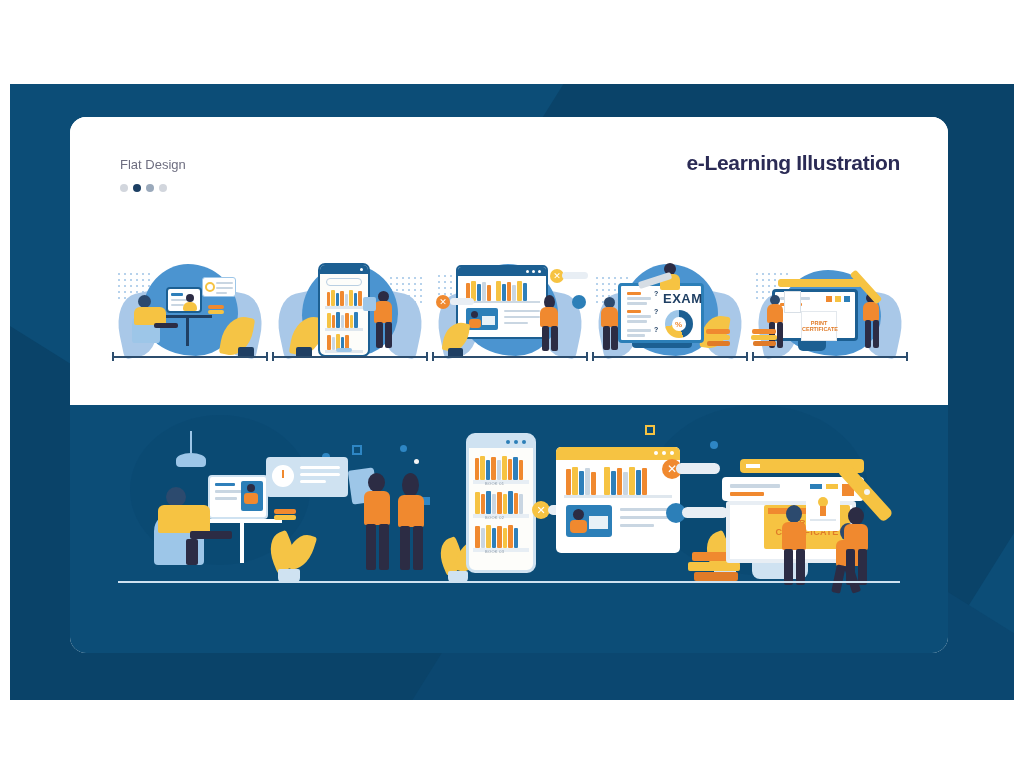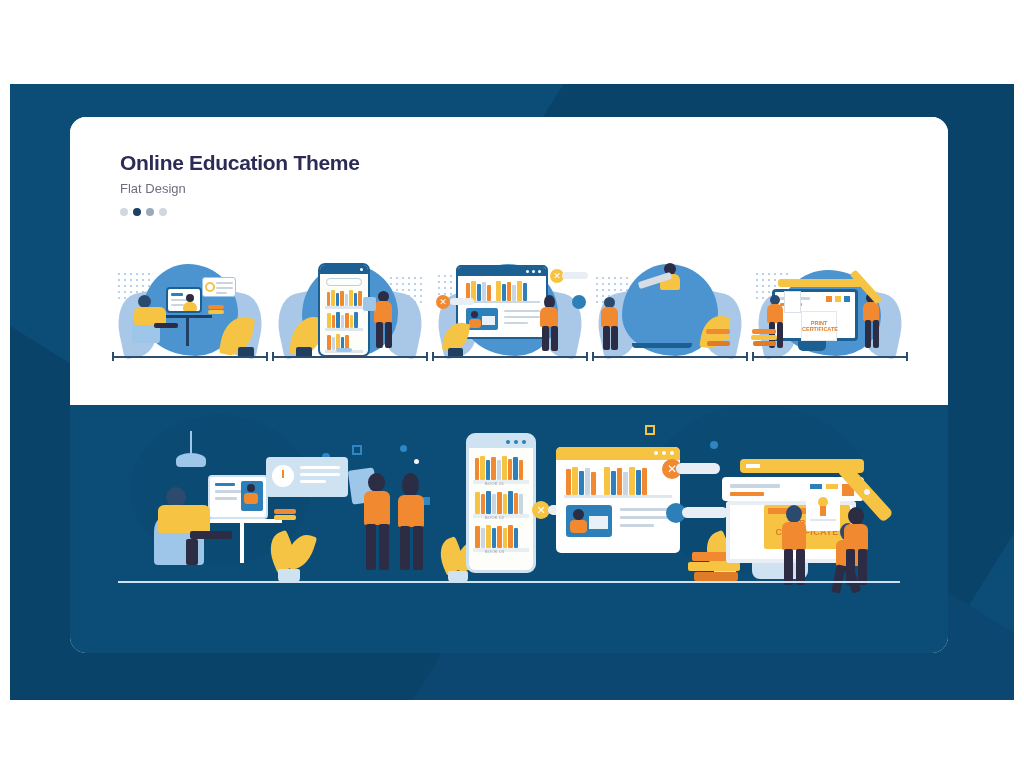--- a/index.html
+++ b/index.html
@@ -195,7 +195,6 @@
 
       <div class="headings">
         <div class="head-left">
-          <div class="h-title">Online Education Theme</div>
           <div class="h-sub">Flat Design</div>
           <div class="dots">
             <span class="dot d1"></span>

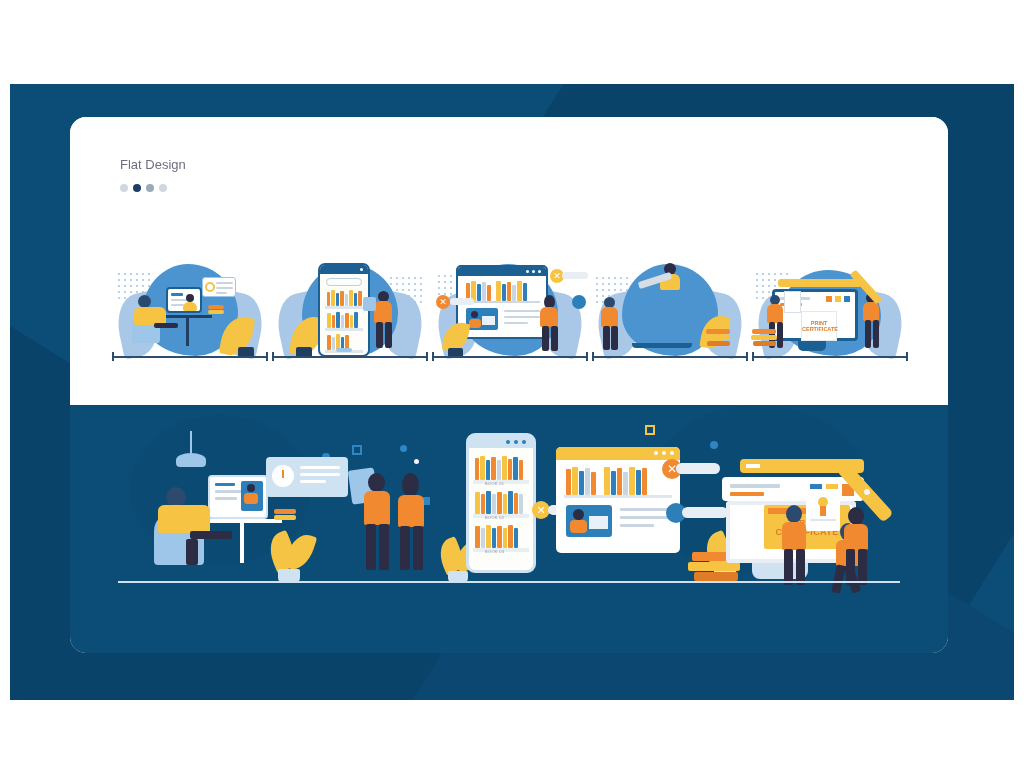--- a/index.html
+++ b/index.html
@@ -204,6 +204,7 @@
           </div>
         </div>
         <div class="head-right">
+          <div class="h-title">e-Learning Illustration</div>
         </div>
       </div>
 

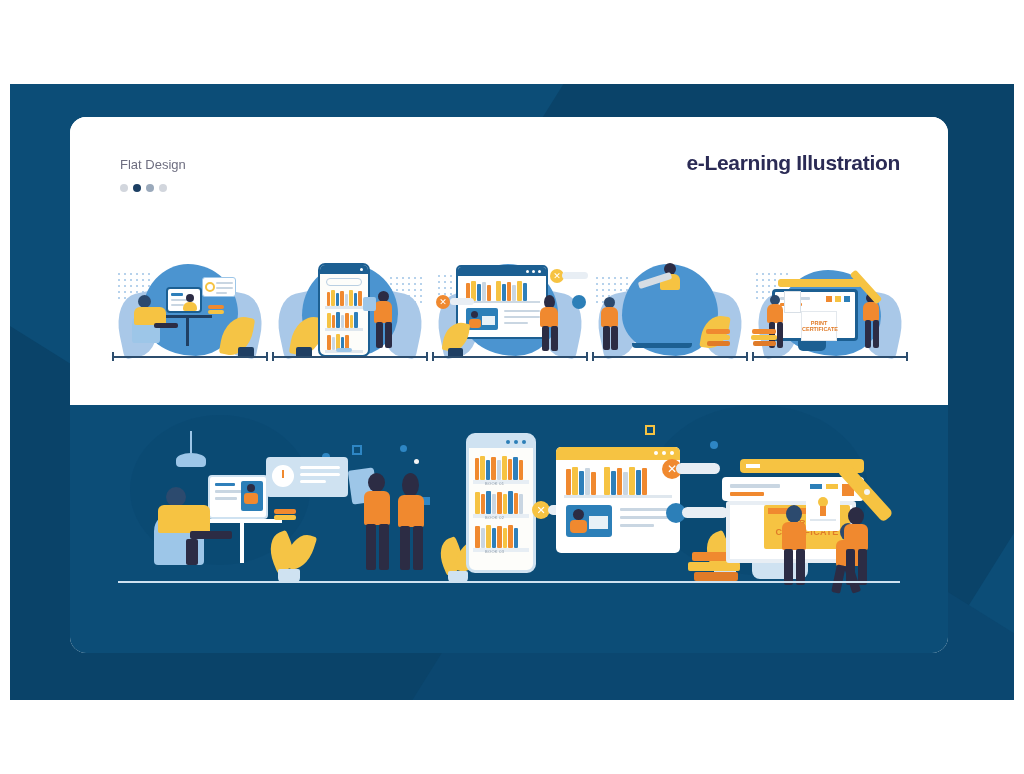--- a/index.html
+++ b/index.html
@@ -336,6 +336,22 @@
           <div class="leaf-r"></div>
           <div class="blob"></div>
           <div class="leaf-y" style="right:22px;bottom:20px;width:26px;height:34px"></div>
+          <div class="scr-dev" style="left:28px;top:34px;width:86px;height:60px;border:3px solid #2c7fb8;border-radius:4px">
+            <div class="bar-o" style="left:6px;top:6px;width:14px;height:3px"></div>
+            <div class="bar-g" style="left:6px;top:11px;width:24px;height:3px"></div>
+            <div class="bar-g" style="left:6px;top:16px;width:20px;height:3px"></div>
+            <div class="bar-o" style="left:6px;top:24px;width:14px;height:3px"></div>
+            <div class="bar-g" style="left:6px;top:29px;width:24px;height:3px"></div>
+            <div class="bar-g" style="left:6px;top:34px;width:20px;height:3px"></div>
+            <div class="bar-g" style="left:6px;top:43px;width:24px;height:3px"></div>
+            <div class="bar-g" style="left:6px;top:48px;width:18px;height:3px"></div>
+            <div style="position:absolute;left:33px;top:4px;font-size:7px;color:#1f3f63;font-weight:bold">?</div>
+            <div style="position:absolute;left:33px;top:22px;font-size:7px;color:#1f3f63;font-weight:bold">?</div>
+            <div style="position:absolute;left:33px;top:40px;font-size:7px;color:#1f3f63;font-weight:bold">?</div>
+            <div class="exam-txt" style="left:42px;top:5px;font-size:13px">EXAM</div>
+            <div class="donut" style="left:44px;top:24px;width:28px;height:28px"></div>
+            <div style="position:absolute;left:54px;top:34px;font-size:8px;color:#f0892f;font-weight:bold;z-index:2">%</div>
+          </div>
           <div style="position:absolute;left:42px;top:94px;width:60px;height:5px;background:#1c5f92;border-radius:0 0 4px 4px"></div>
           <div class="person-head" style="left:74px;top:14px;width:12px;height:12px;background:#2c2c44"></div>
           <div class="person-body" style="left:70px;top:25px;width:20px;height:16px;background:#f6c342"></div>

